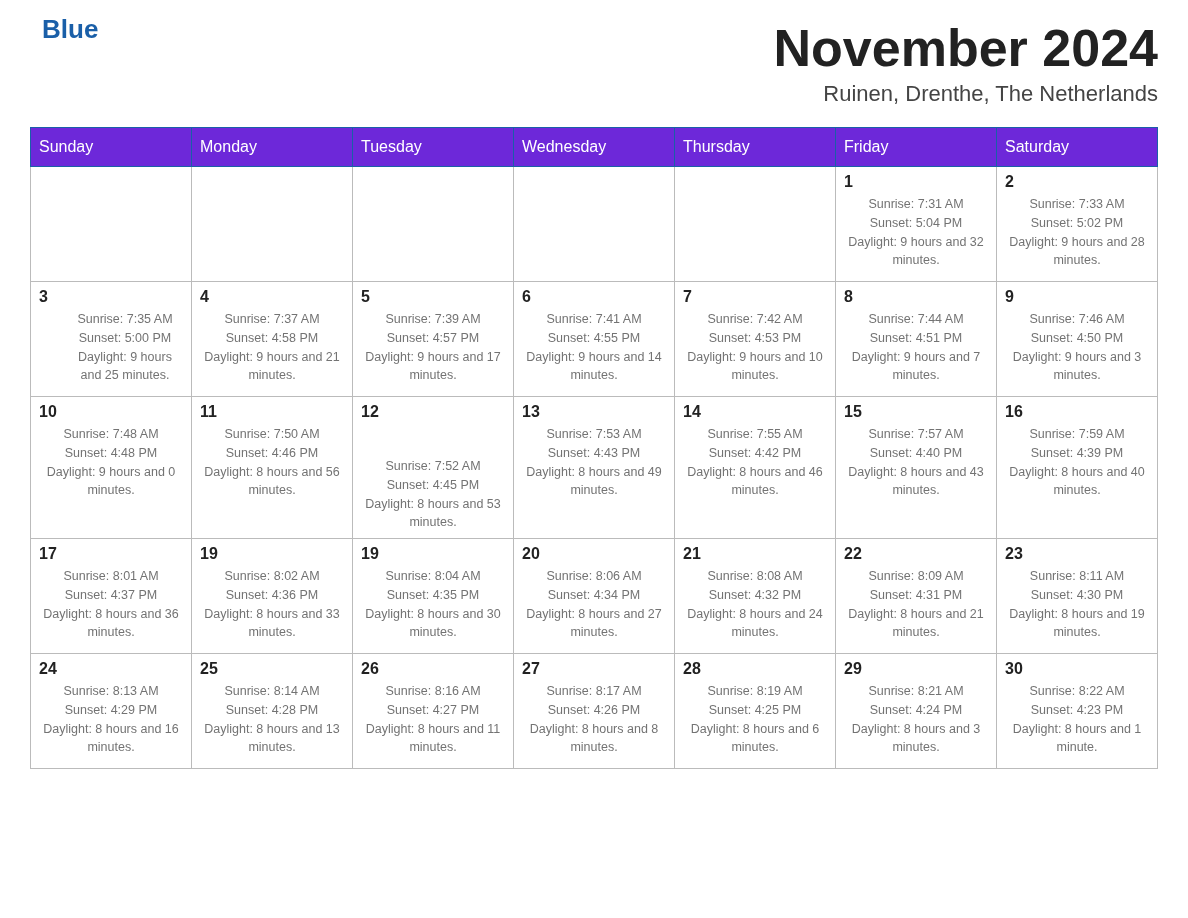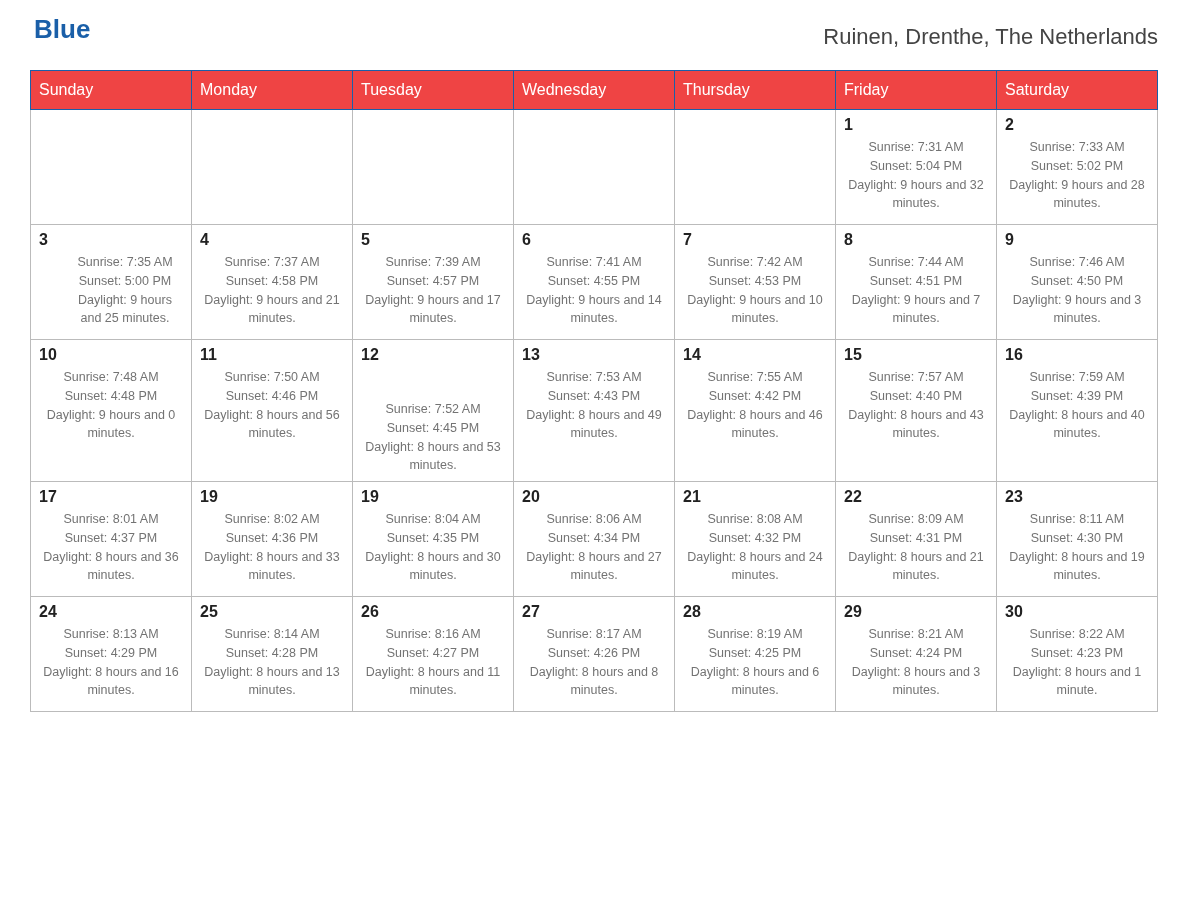--- a/index.html
+++ b/index.html
@@ -88,7 +88,7 @@
 
 <div class="header">
   <div class="logo-area">
-    <div style="margin-top:-6px;margin-left:4px;">
+    <div style="margin-top:-6px;margin-left:12px;">
       <span style="font-size:26px;font-weight:bold;color:#1a5fa8;">Blue</span>
     </div>
   </div>

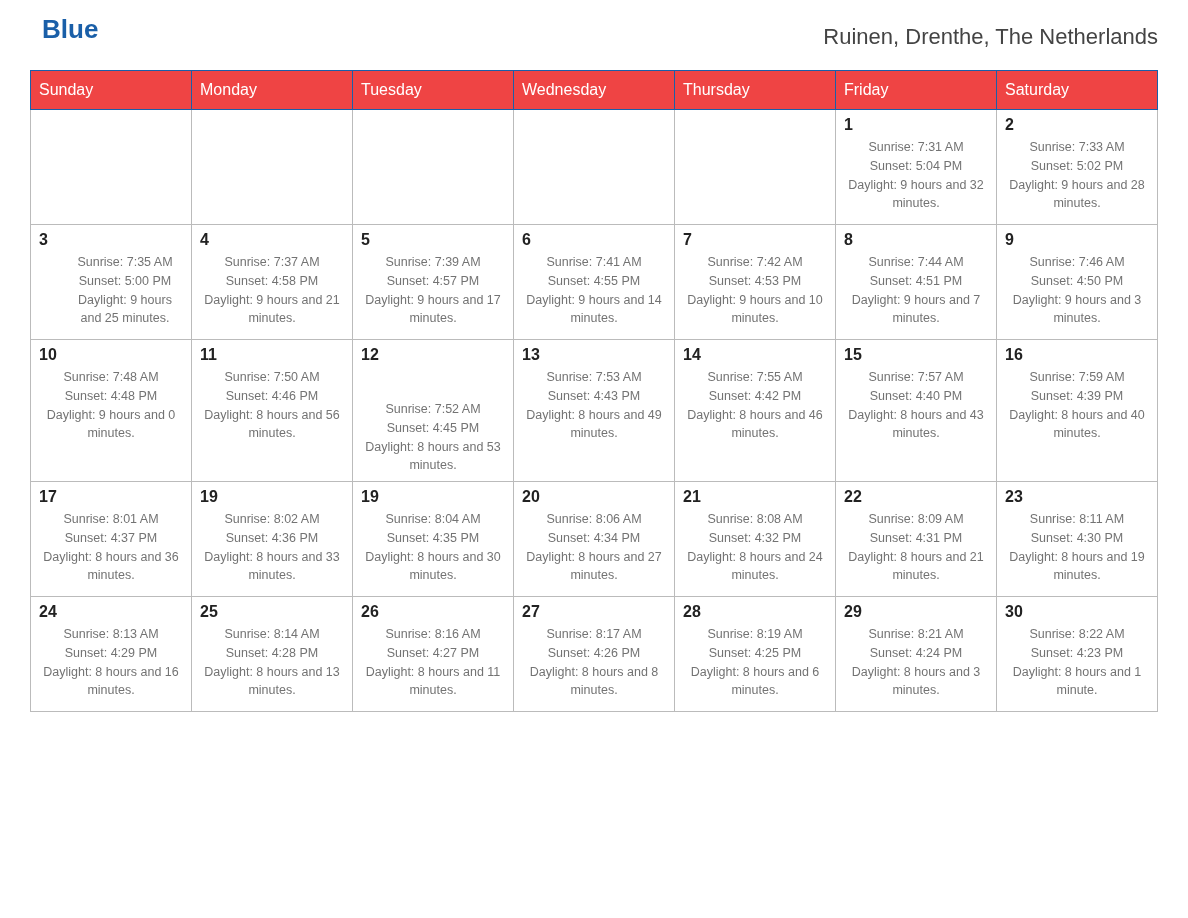--- a/index.html
+++ b/index.html
@@ -93,6 +93,7 @@
     </div>
   </div>
   <div class="title-area">
+    <div class="month-title">November 2024</div>
     <div class="location-title">Ruinen, Drenthe, The Netherlands</div>
   </div>
 </div>

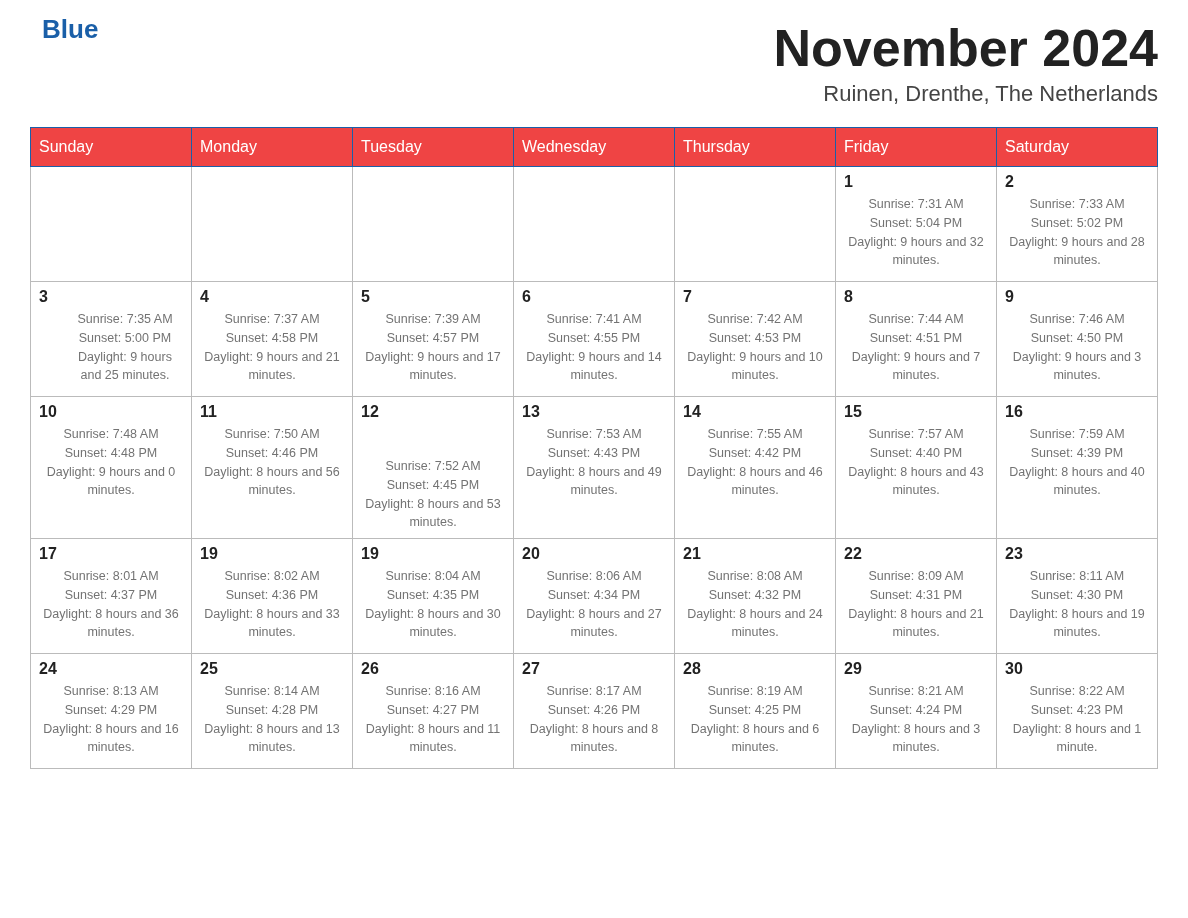--- a/index.html
+++ b/index.html
@@ -46,7 +46,7 @@
       border: 1px solid #aaa;
     }
     .calendar th {
-      background-color: #ef4444;
+      background-color: #6d28d9;
       color: #fff;
       font-size: 16px;
       font-weight: normal;

